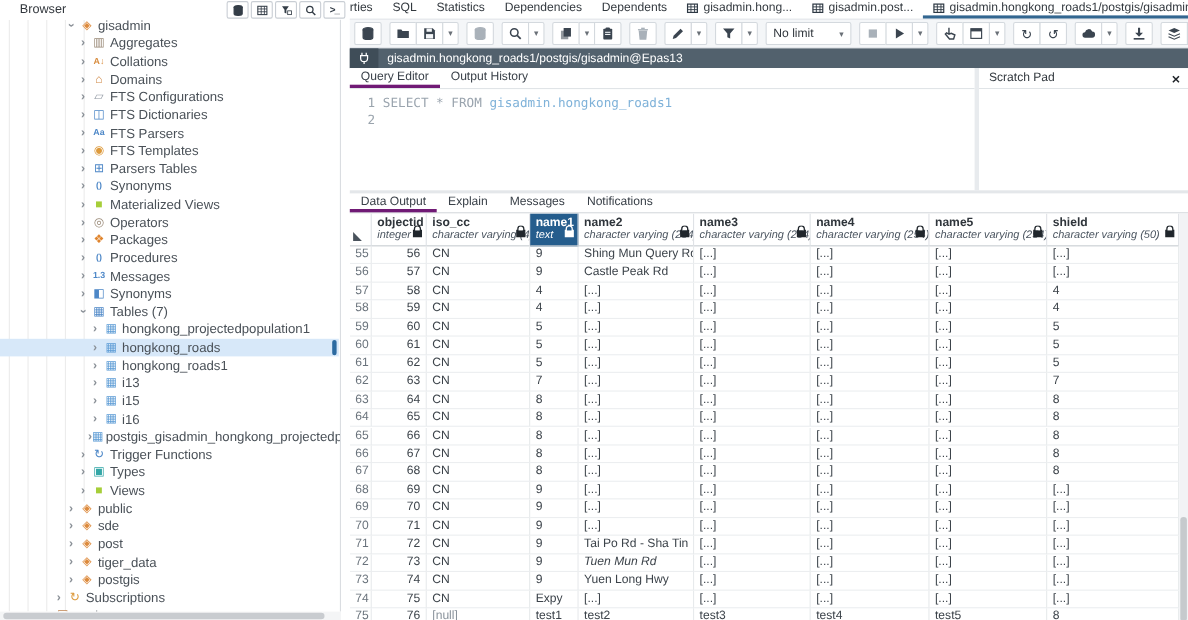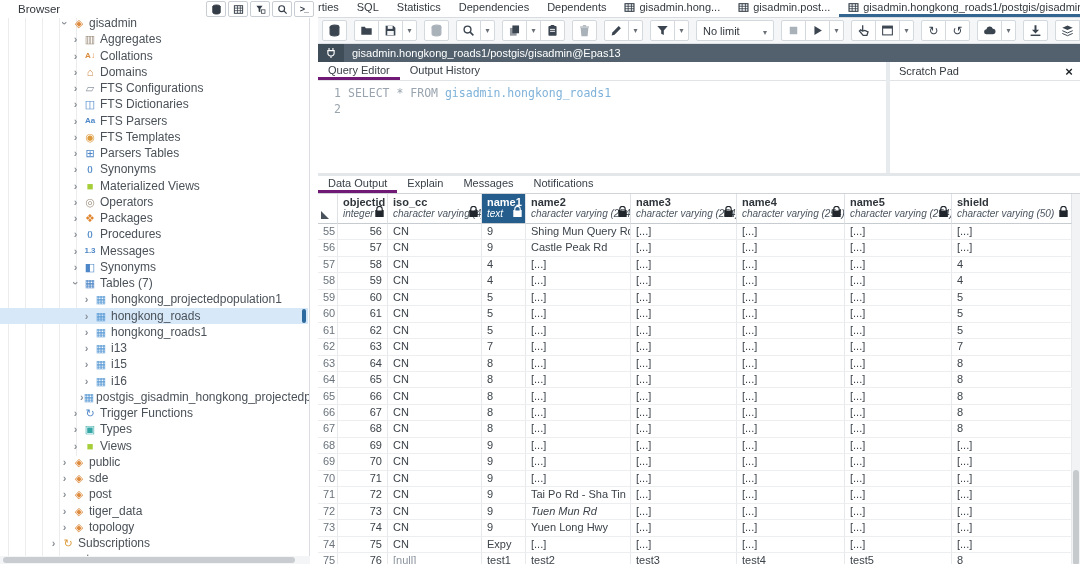--- a/index.html
+++ b/index.html
@@ -365,7 +365,7 @@
       <div class="tree-row" style="top: 500.75px; padding-left: 58px;">
         <span class="chev">›</span>
         <span class="t-icon" style="color: rgb(221, 138, 60);">◈</span>
-        <span class="t-label">topology</span>
+        <span class="t-label">postgis</span>
       </div>
       <div class="tree-row" style="top: 517px; padding-left: 47px;">
         <span class="chev">›</span>

